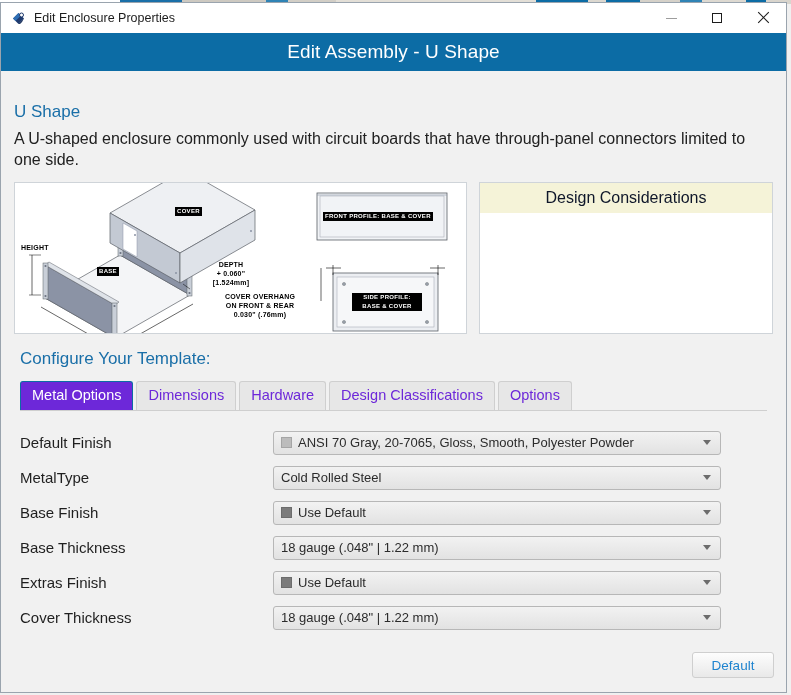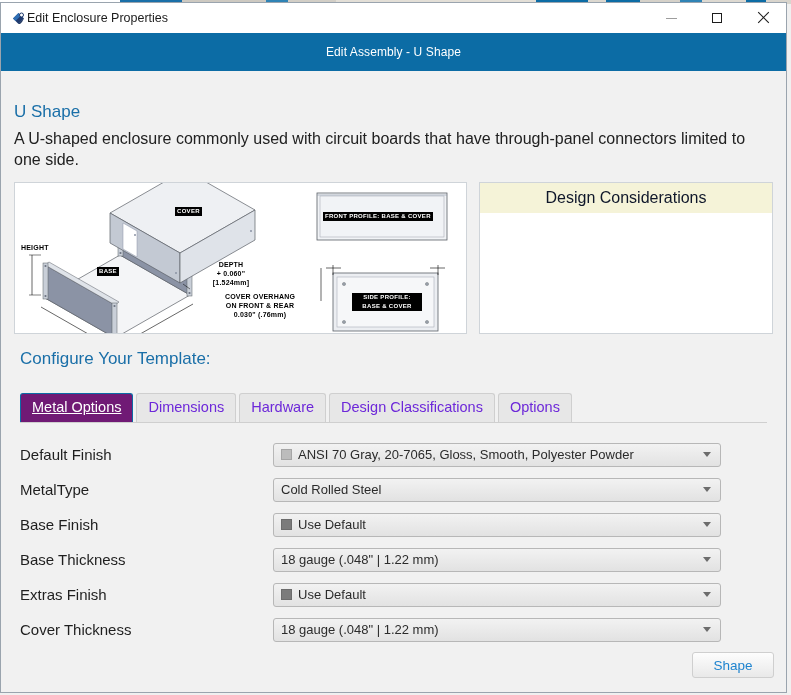--- a/index.html
+++ b/index.html
@@ -54,6 +54,7 @@
     display: flex;
     align-items: center;
     padding-left: 9px;
+    gap: 7px;
   }
   .app-icon {
     width: 17px; height: 17px;

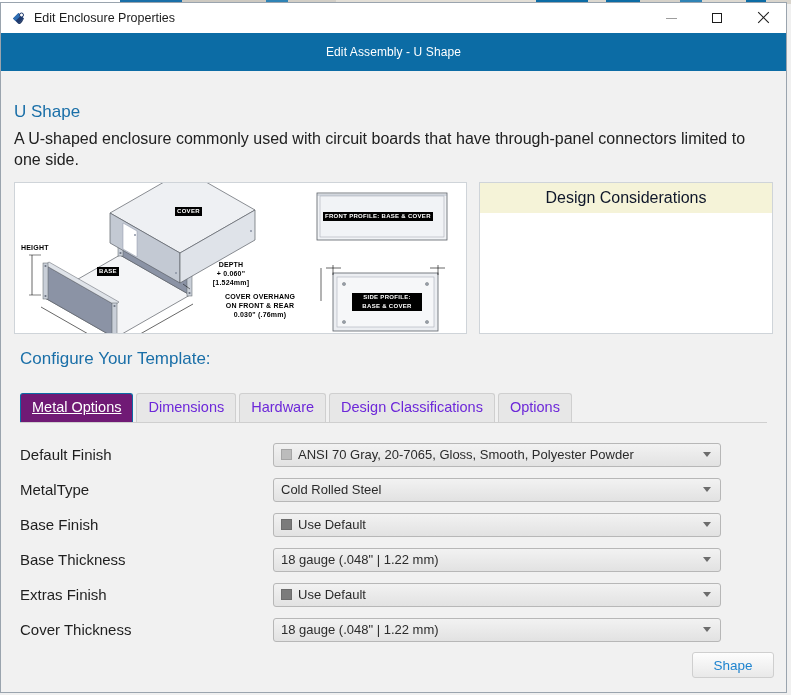--- a/index.html
+++ b/index.html
@@ -109,7 +109,7 @@
   }
   .banner-title {
     color: #ffffff;
-    font-size: 12px;
+    font-size: 19px;
     letter-spacing: 0.1px;
   }
 

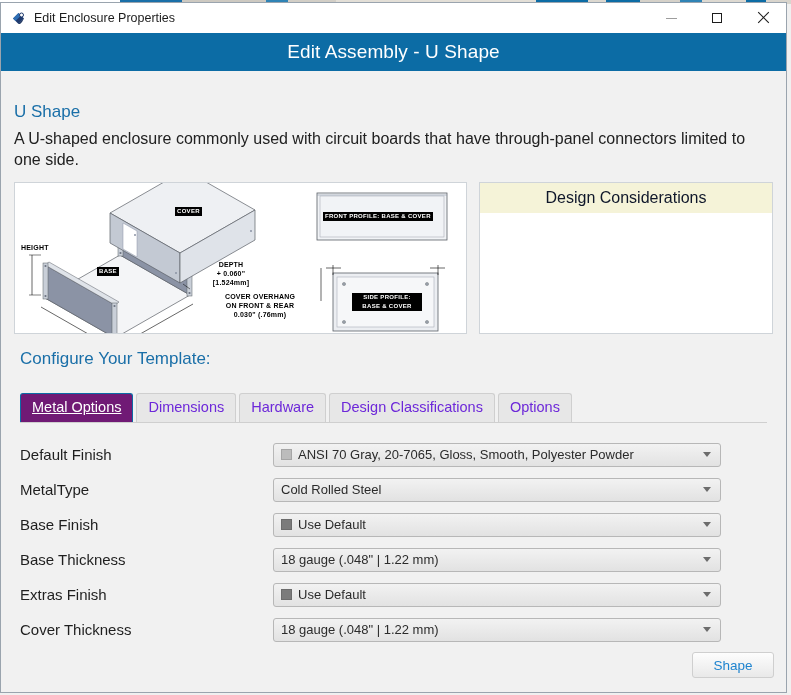--- a/index.html
+++ b/index.html
@@ -174,7 +174,7 @@
   .configure-title {
     color: #1a6fa8;
     font-size: 17px;
-    margin: 15px 0 24px 6px;
+    margin: 15px 0 12px 6px;
   }
 
   .tabs {

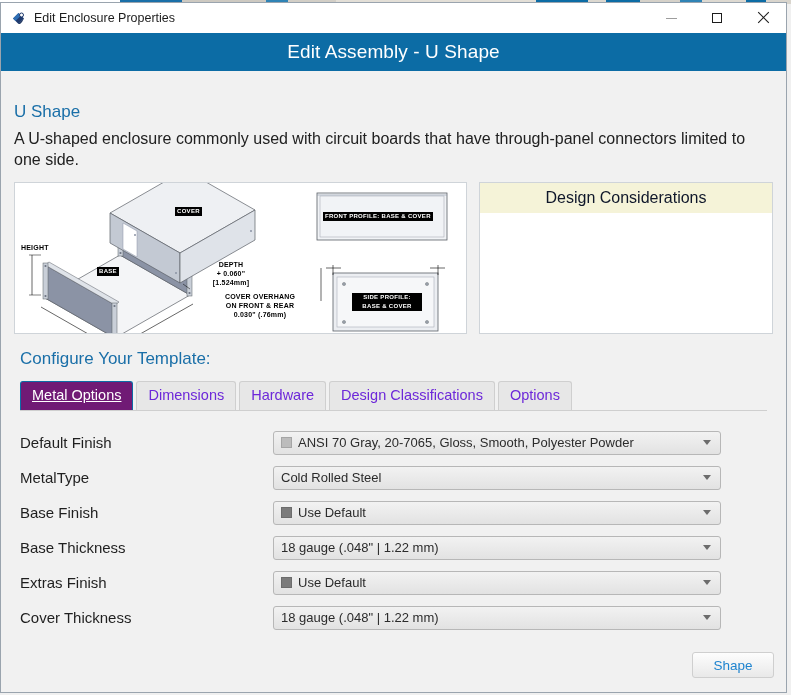--- a/index.html
+++ b/index.html
@@ -197,10 +197,9 @@
     line-height: 17px;
   }
   .tab.active {
-    background: #701a75;
+    background: #6d28d9;
     border-color: #0c6ca5;
     color: #ffffff;
-    text-decoration: underline;
   }
   .tab-underline {
     height: 1px;

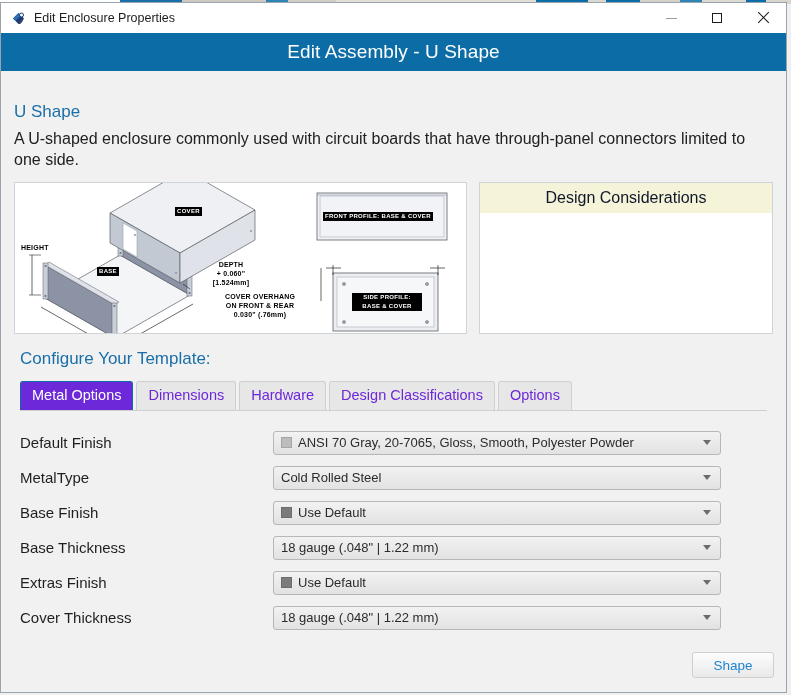--- a/index.html
+++ b/index.html
@@ -538,7 +538,7 @@
     </div>
 
     <div class="footer">
-      <button class="btn-cancel">Shape</button>
+      <button class="btn-cancel">Default</button>
     </div>
 
   </div>

